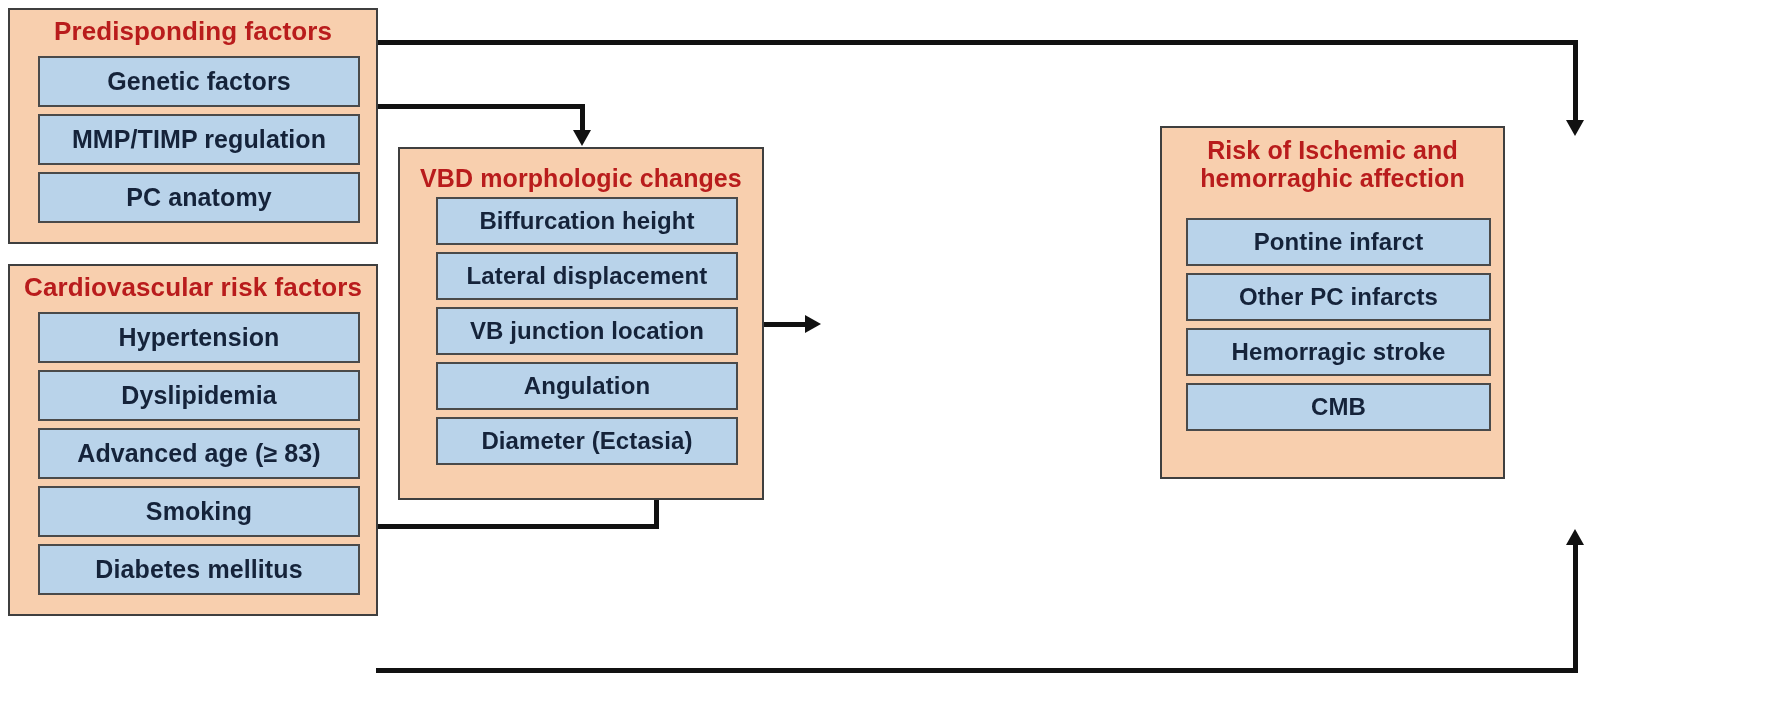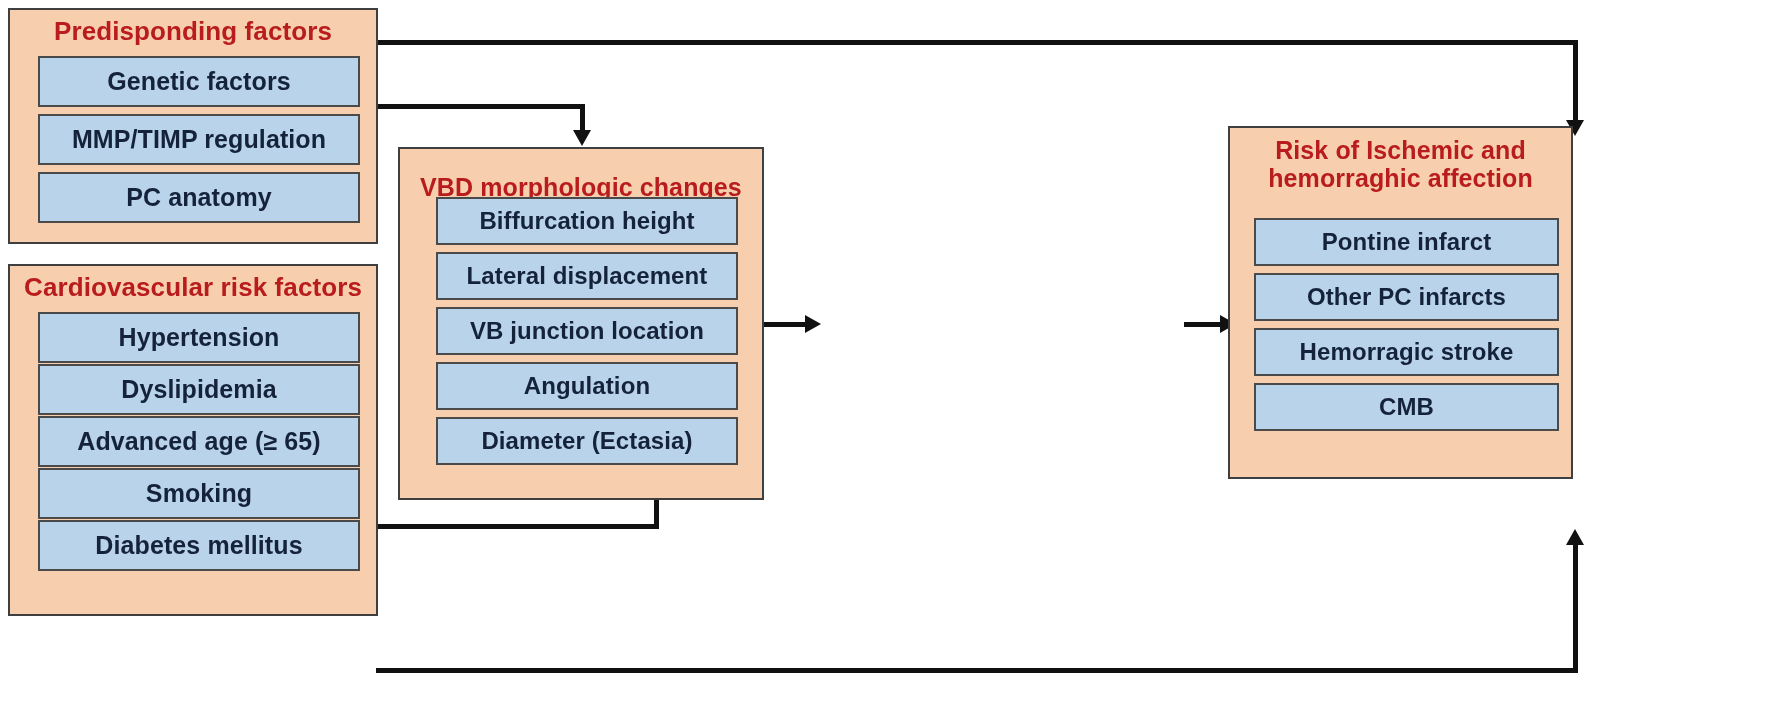--- a/index.html
+++ b/index.html
@@ -111,7 +111,7 @@
   </div>
 
 
-  <div class="group" style="left:1228px; top:126px; width:345px; height:353px;">
+  <div class="group" style="left:1160px; top:126px; width:345px; height:353px;">
     <div class="group-title" style="font-size:25px; padding-top:8px; padding-bottom:4px; padding-left:12px; padding-right:12px;">Risk of Ischemic and hemorraghic affection</div>
     <div class="chips" style="top:90px; padding:0 12px; gap:7px;">
       <div class="chip" style="height:48px; font-size:24px;">Pontine infarct</div>

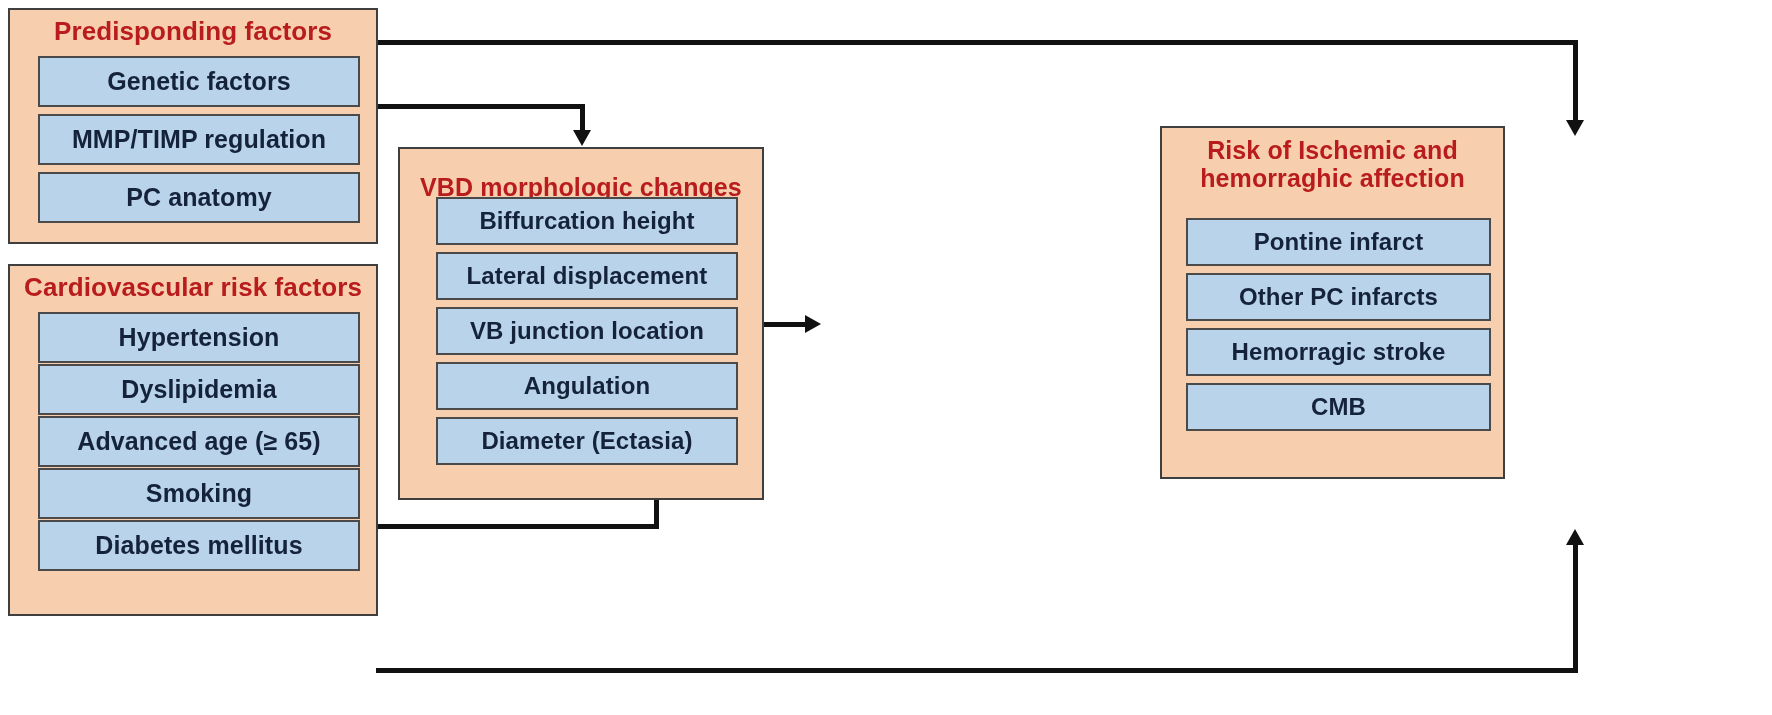--- a/index.html
+++ b/index.html
@@ -100,7 +100,7 @@
   </div>
 
   <div class="group" style="left:398px; top:147px; width:366px; height:353px;">
-    <div class="group-title" style="font-size:25px; padding-top:24px; padding-bottom:5px;">VBD morphologic changes</div>
+    <div class="group-title" style="font-size:25px; padding-top:15px; padding-bottom:5px;">VBD morphologic changes</div>
     <div class="chips" style="top:48px; padding:0 24px; gap:7px;">
       <div class="chip" style="height:48px; font-size:24px;">Biffurcation height</div>
       <div class="chip" style="height:48px; font-size:24px;">Lateral displacement</div>

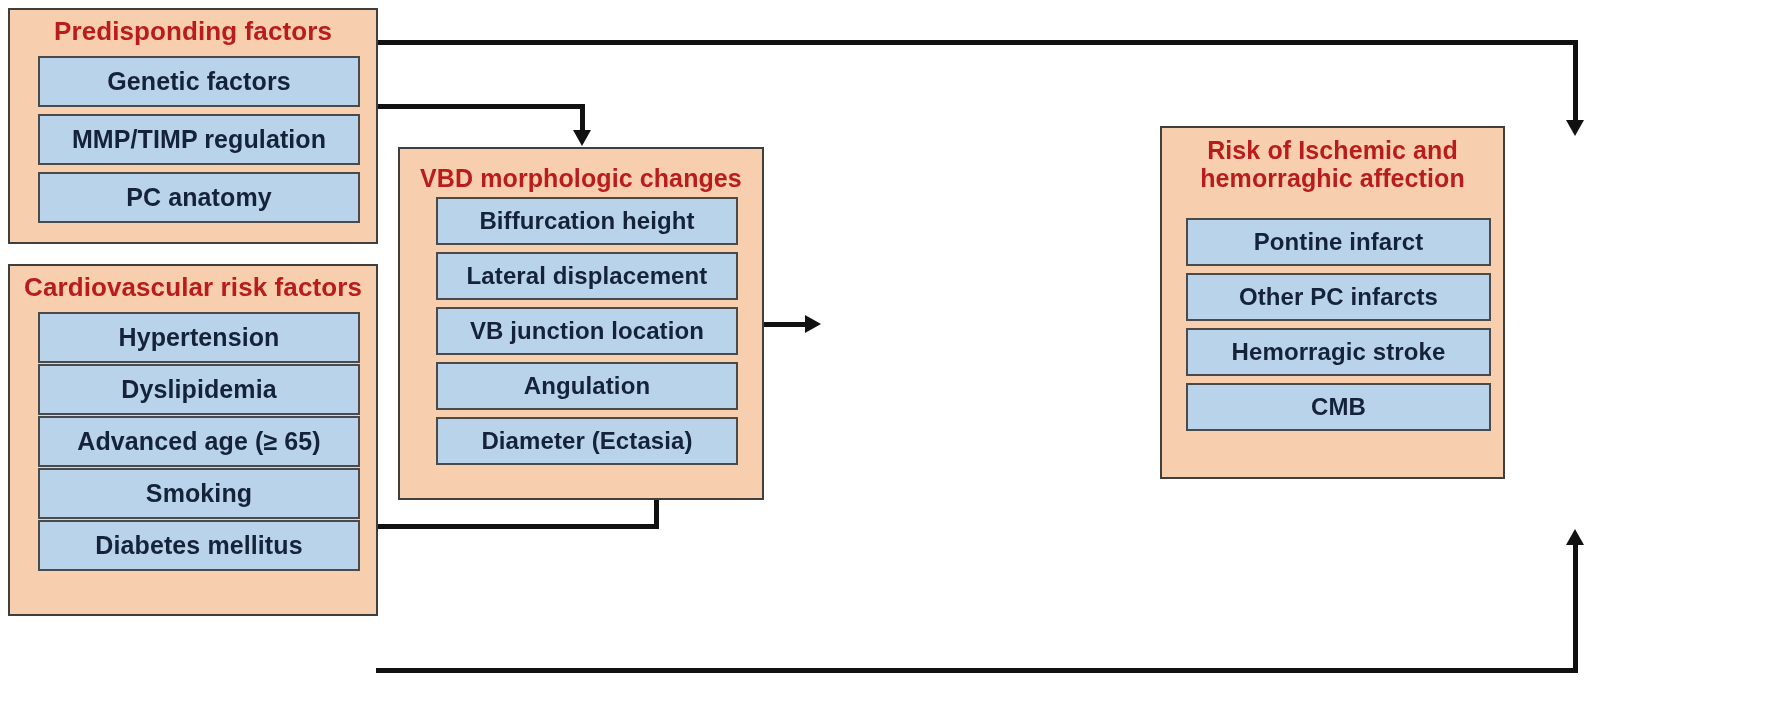--- a/index.html
+++ b/index.html
@@ -90,7 +90,7 @@
 
   <div class="group" style="left:8px; top:264px; width:370px; height:352px;">
     <div class="group-title" style="font-size:26px; padding-top:7px; padding-bottom:5px;">Cardiovascular risk factors</div>
-    <div class="chips" style="top:46px; padding:0 16px; gap:1px;">
+    <div class="chips" style="top:46px; padding:0 16px; gap:7px;">
       <div class="chip" style="height:51px; font-size:25px;">Hypertension</div>
       <div class="chip" style="height:51px; font-size:25px;">Dyslipidemia</div>
       <div class="chip" style="height:51px; font-size:25px;">Advanced age (≥ 65)</div>

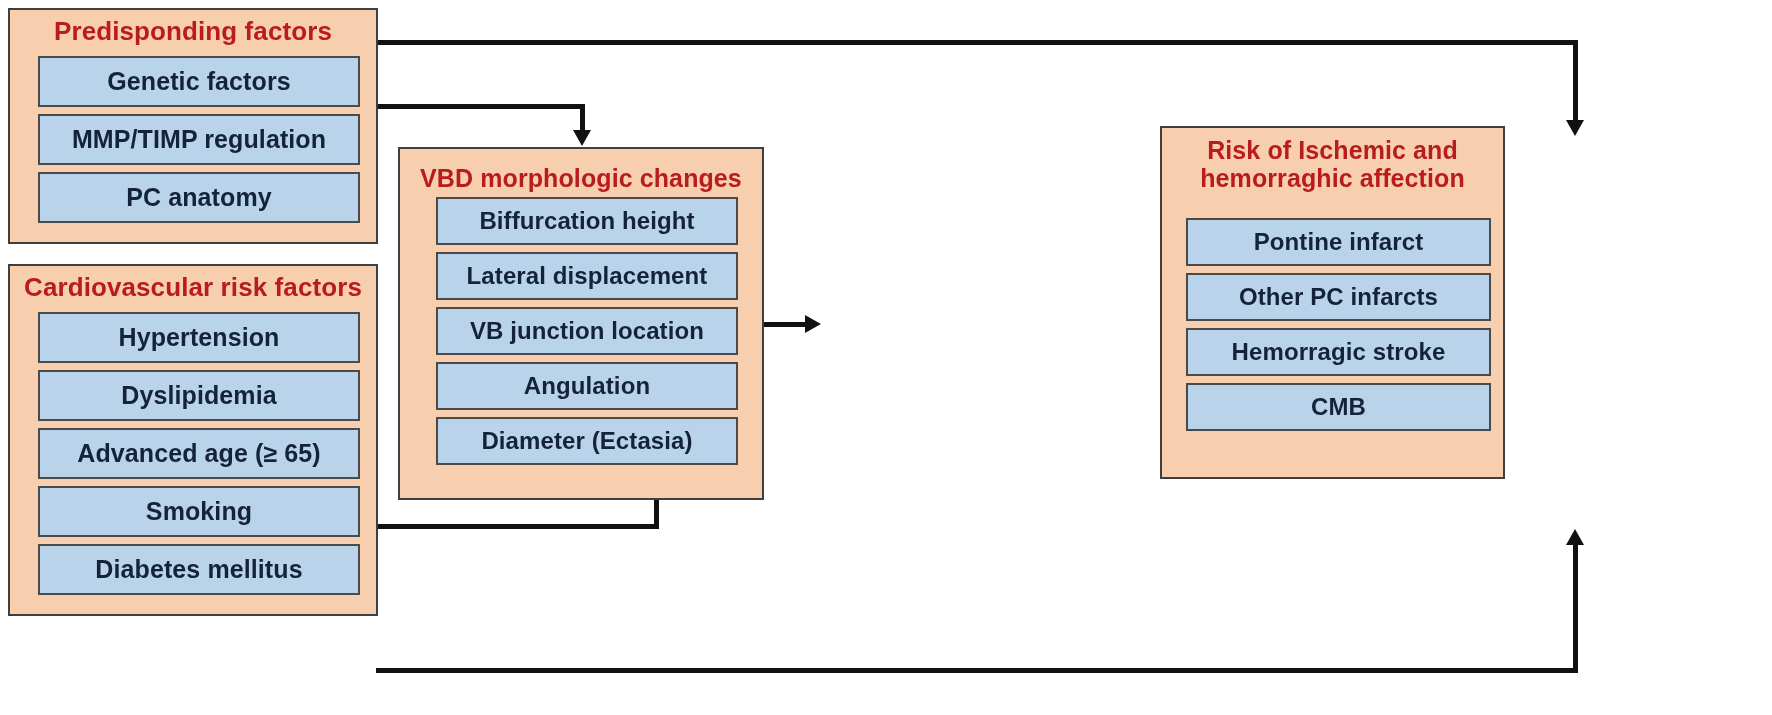--- a/index.html
+++ b/index.html
@@ -93,7 +93,7 @@
     <div class="chips" style="top:46px; padding:0 16px; gap:7px;">
       <div class="chip" style="height:51px; font-size:25px;">Hypertension</div>
       <div class="chip" style="height:51px; font-size:25px;">Dyslipidemia</div>
-      <div class="chip" style="height:51px; font-size:25px;">Advanced age (≥ 65)</div>
+      <div class="chip" style="height:51px; font-size:25px;">Advanced age (≥ 83)</div>
       <div class="chip" style="height:51px; font-size:25px;">Smoking</div>
       <div class="chip" style="height:51px; font-size:25px;">Diabetes mellitus</div>
     </div>

